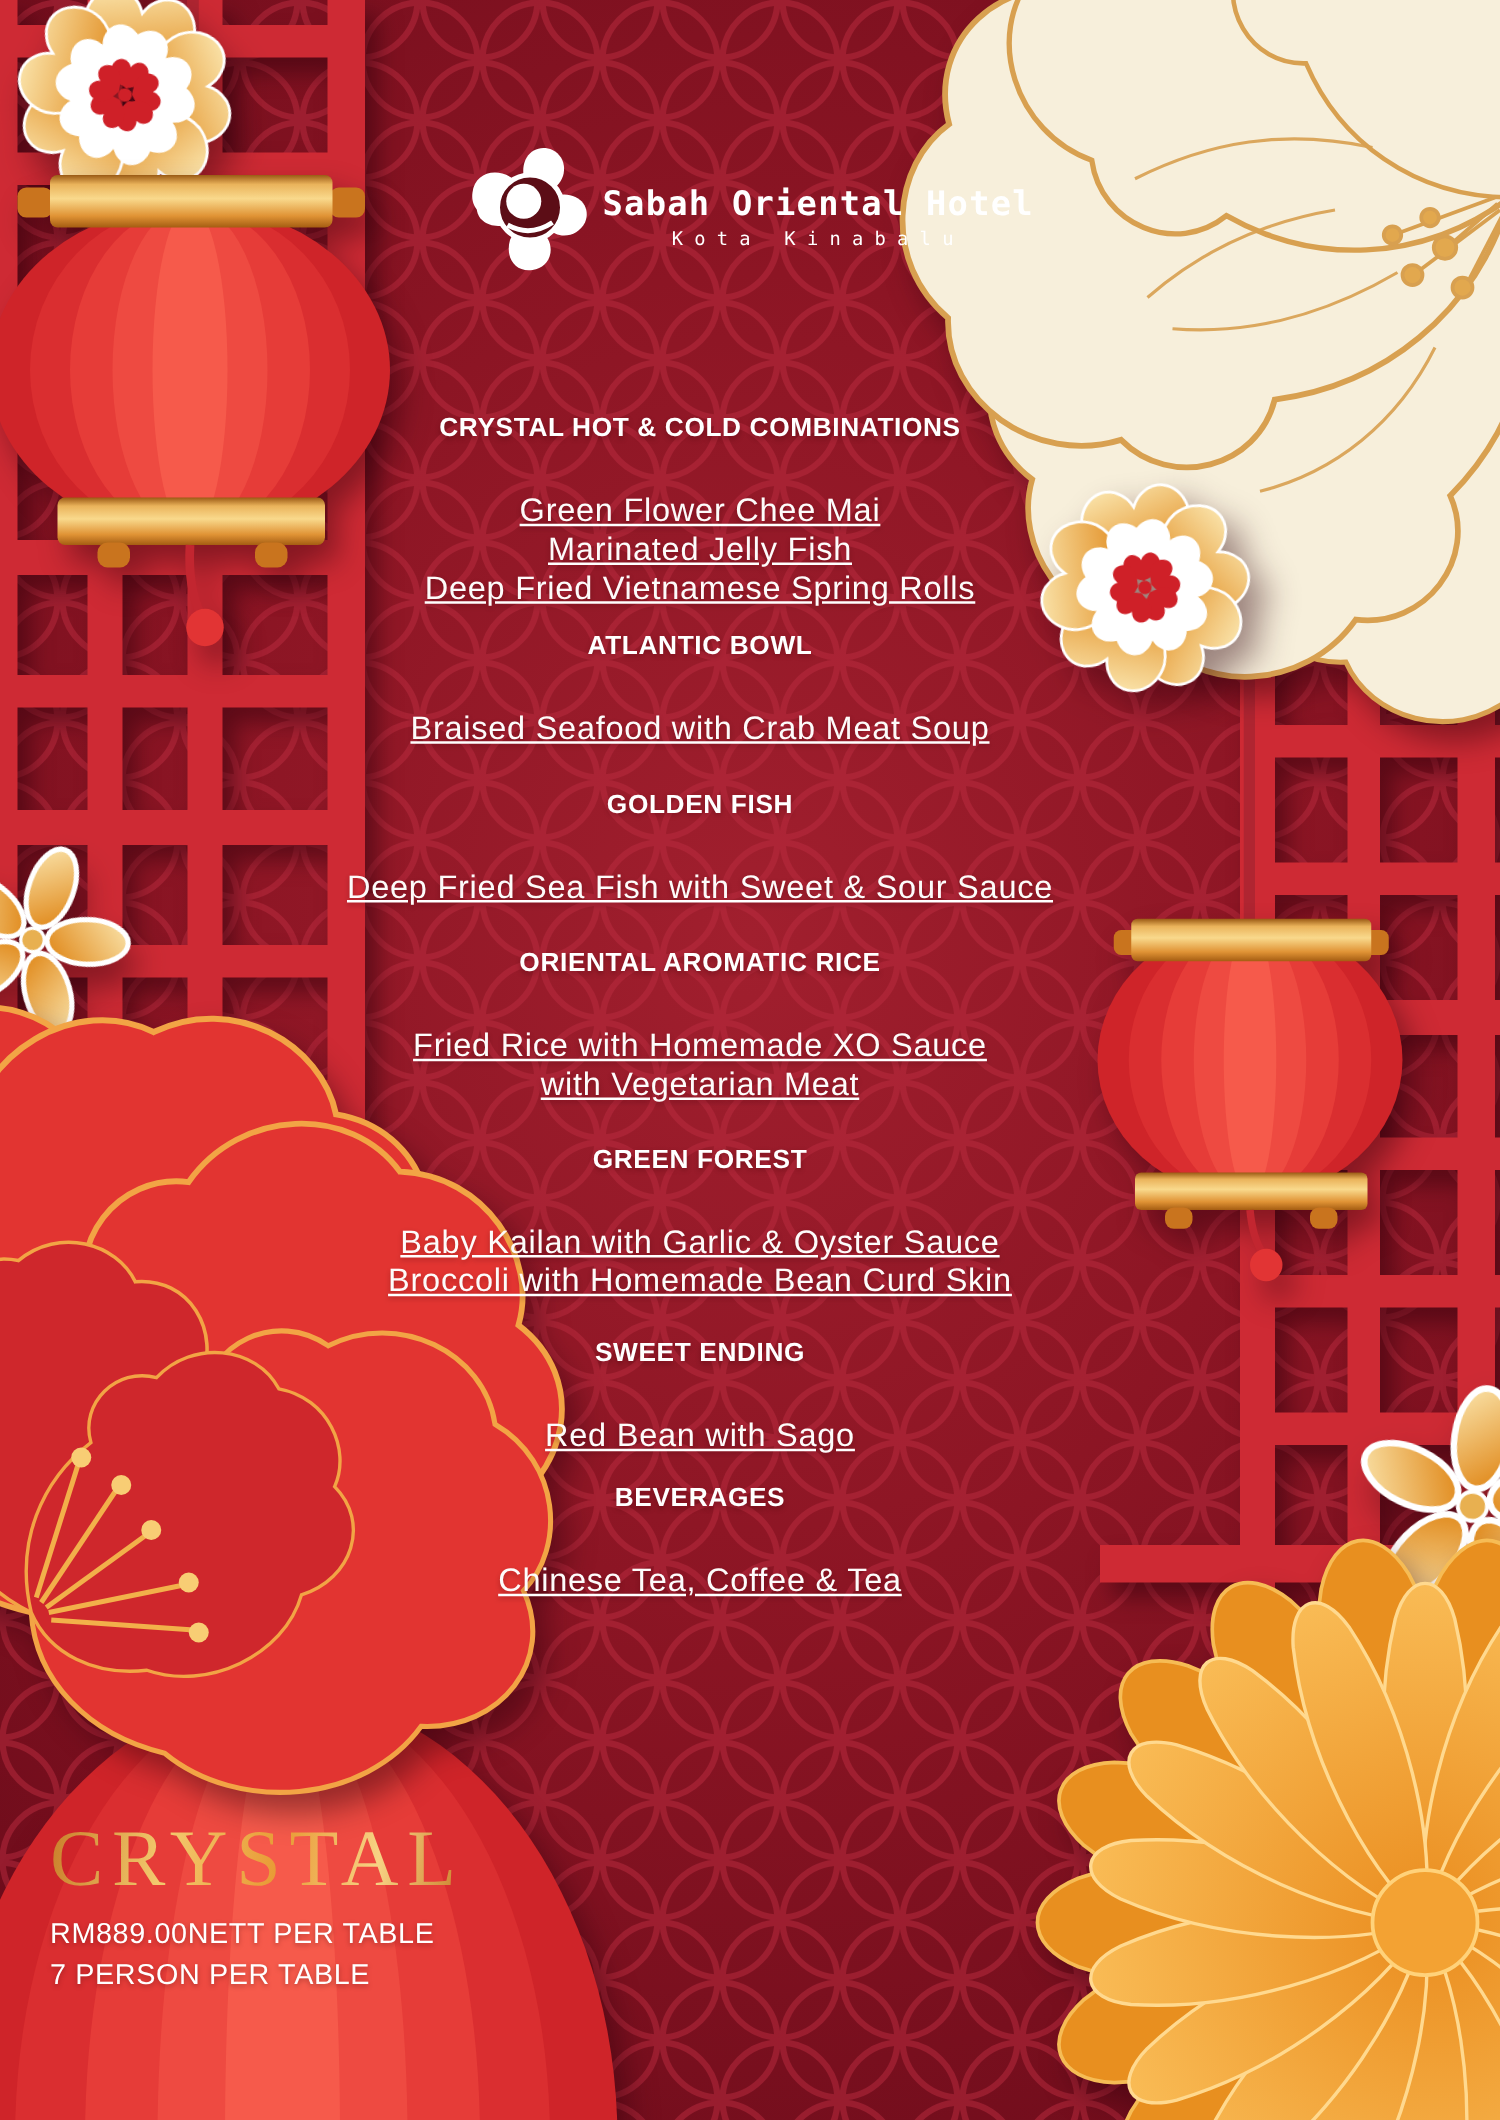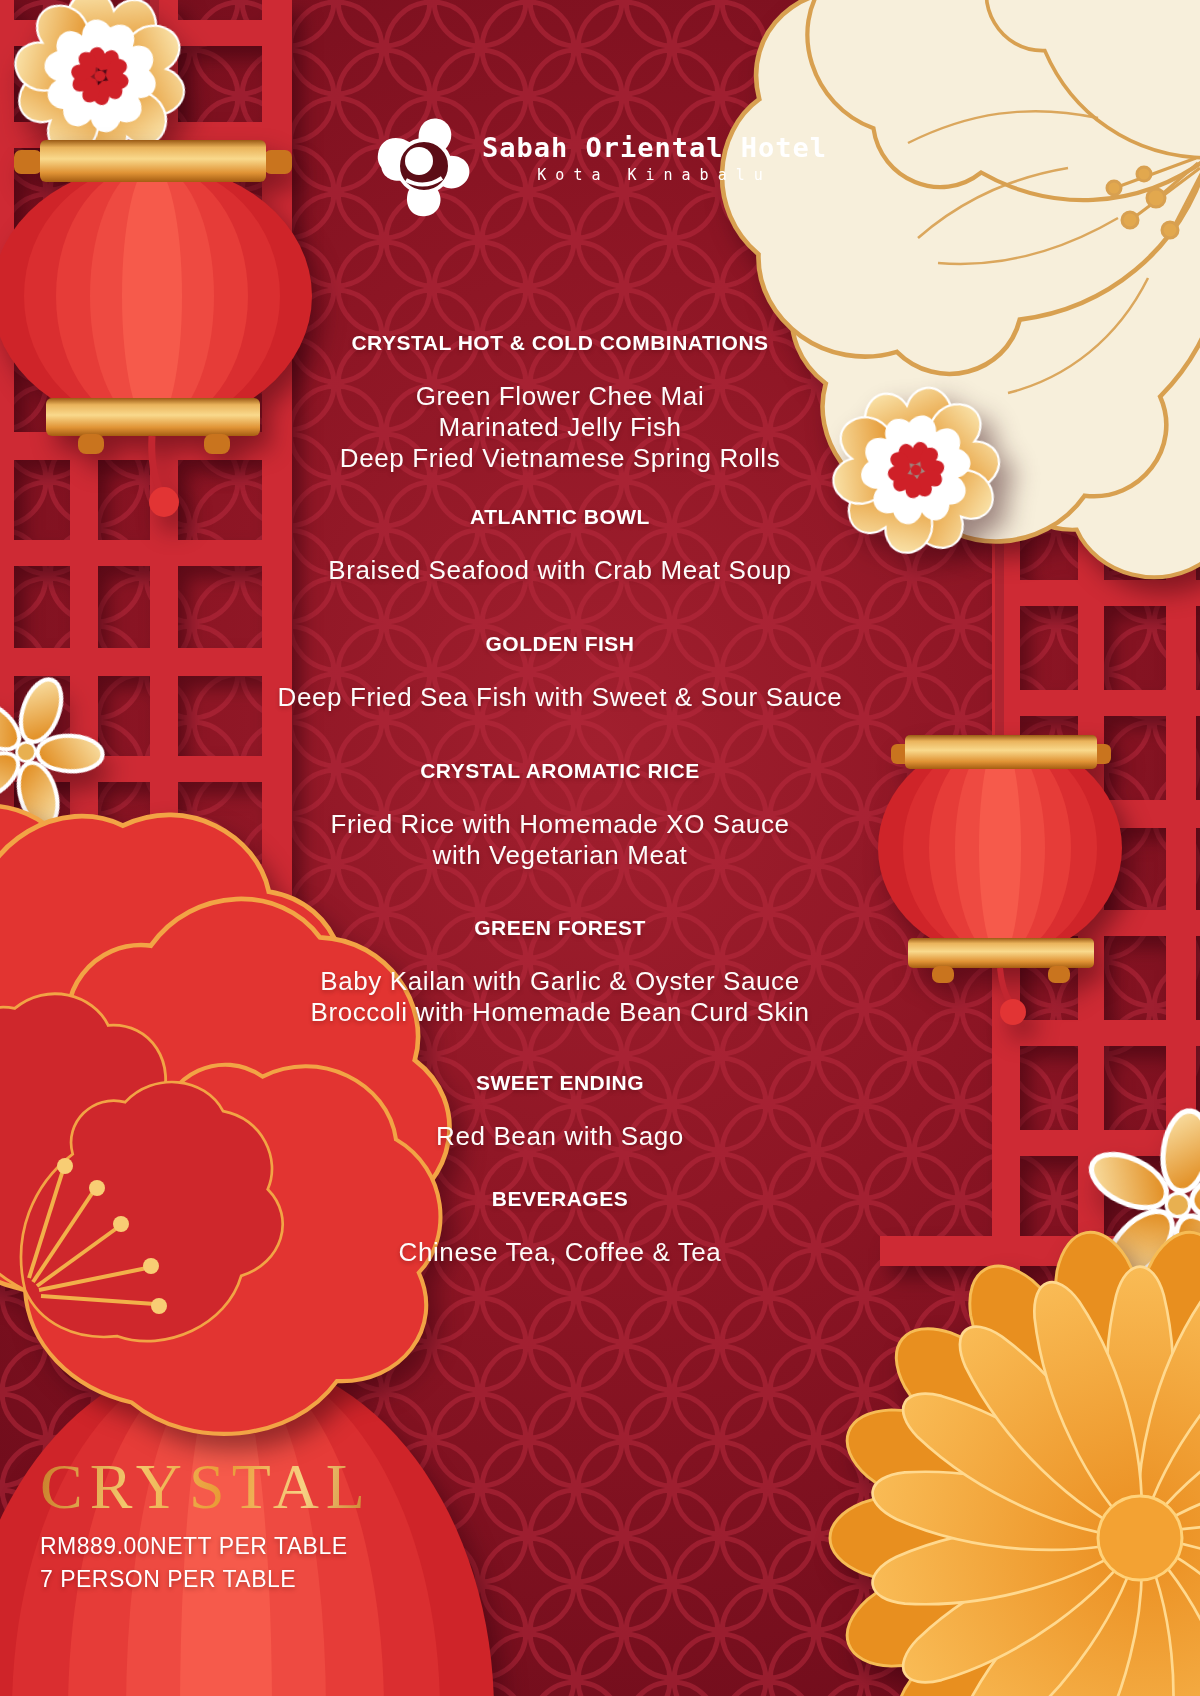--- a/index.html
+++ b/index.html
@@ -14,7 +14,7 @@
   .logo .mark{width:104px;height:104px;flex:0 0 auto;margin-top:6px;}
   .logo .words{margin-left:6px;margin-top:24px;color:#ffffff;}
   .logo .name{font-family:"DejaVu Sans Mono","Liberation Mono",monospace;
-              font-size:27px;font-weight:bold;white-space:nowrap;letter-spacing:1px;}
+              font-size:27px;font-weight:bold;white-space:nowrap;letter-spacing:1px;margin-top:16px;}
   .logo .place{font-family:"DejaVu Sans Mono","Liberation Mono",monospace;
                font-size:15px;letter-spacing:9px;text-align:center;margin-top:3px;}
 

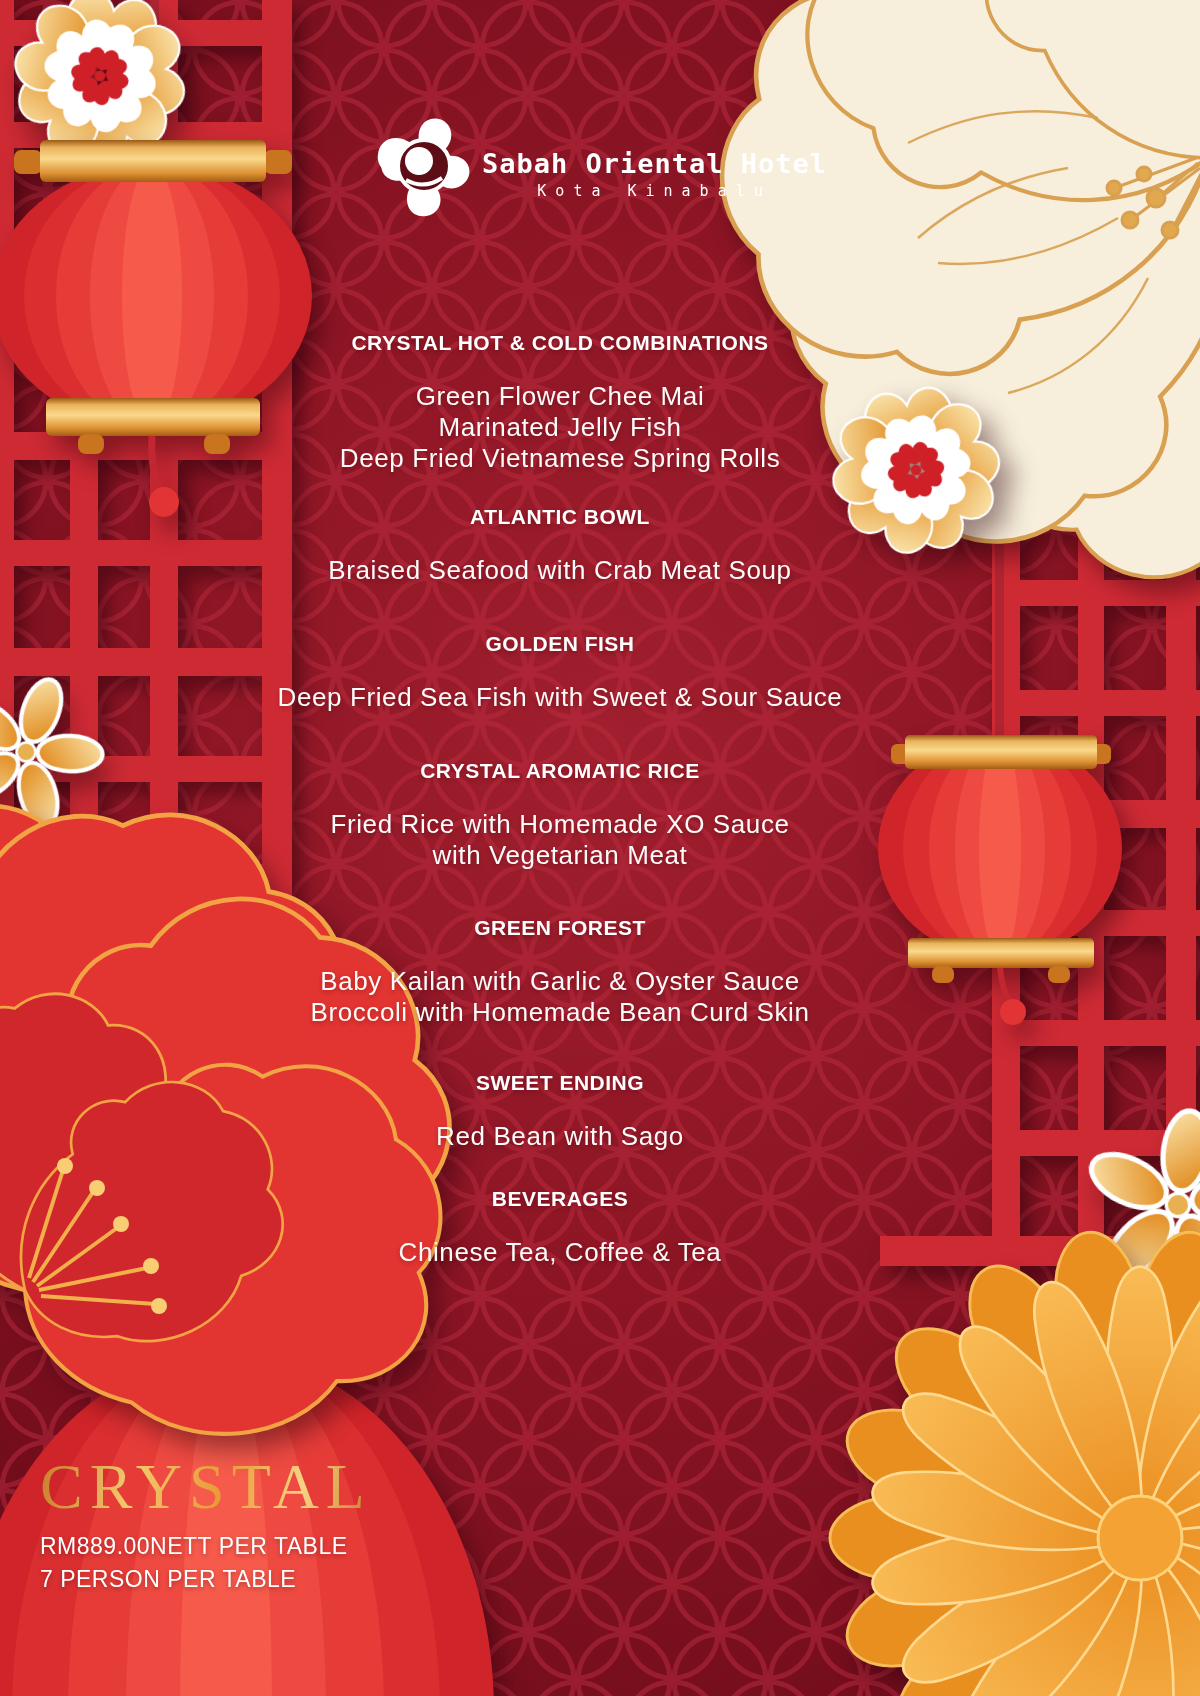--- a/index.html
+++ b/index.html
@@ -23,7 +23,7 @@
   .sec{position:absolute;left:0;width:820px;}
   .sec h2{margin:0;font-size:21px;font-weight:bold;letter-spacing:0.5px;
           text-shadow:0 2px 4px rgba(60,0,10,.35);}
-  .sec .items{margin:4px;padding:0;}
+  .sec .items{margin:16px;padding:0;text-decoration:underline;}
   .sec .items p{margin:0;font-size:26px;font-weight:400;line-height:31px;letter-spacing:0.6px;
                 color:#fdfbfa;text-shadow:0 2px 4px rgba(60,0,10,.3);}
   .gap{height:22px;}

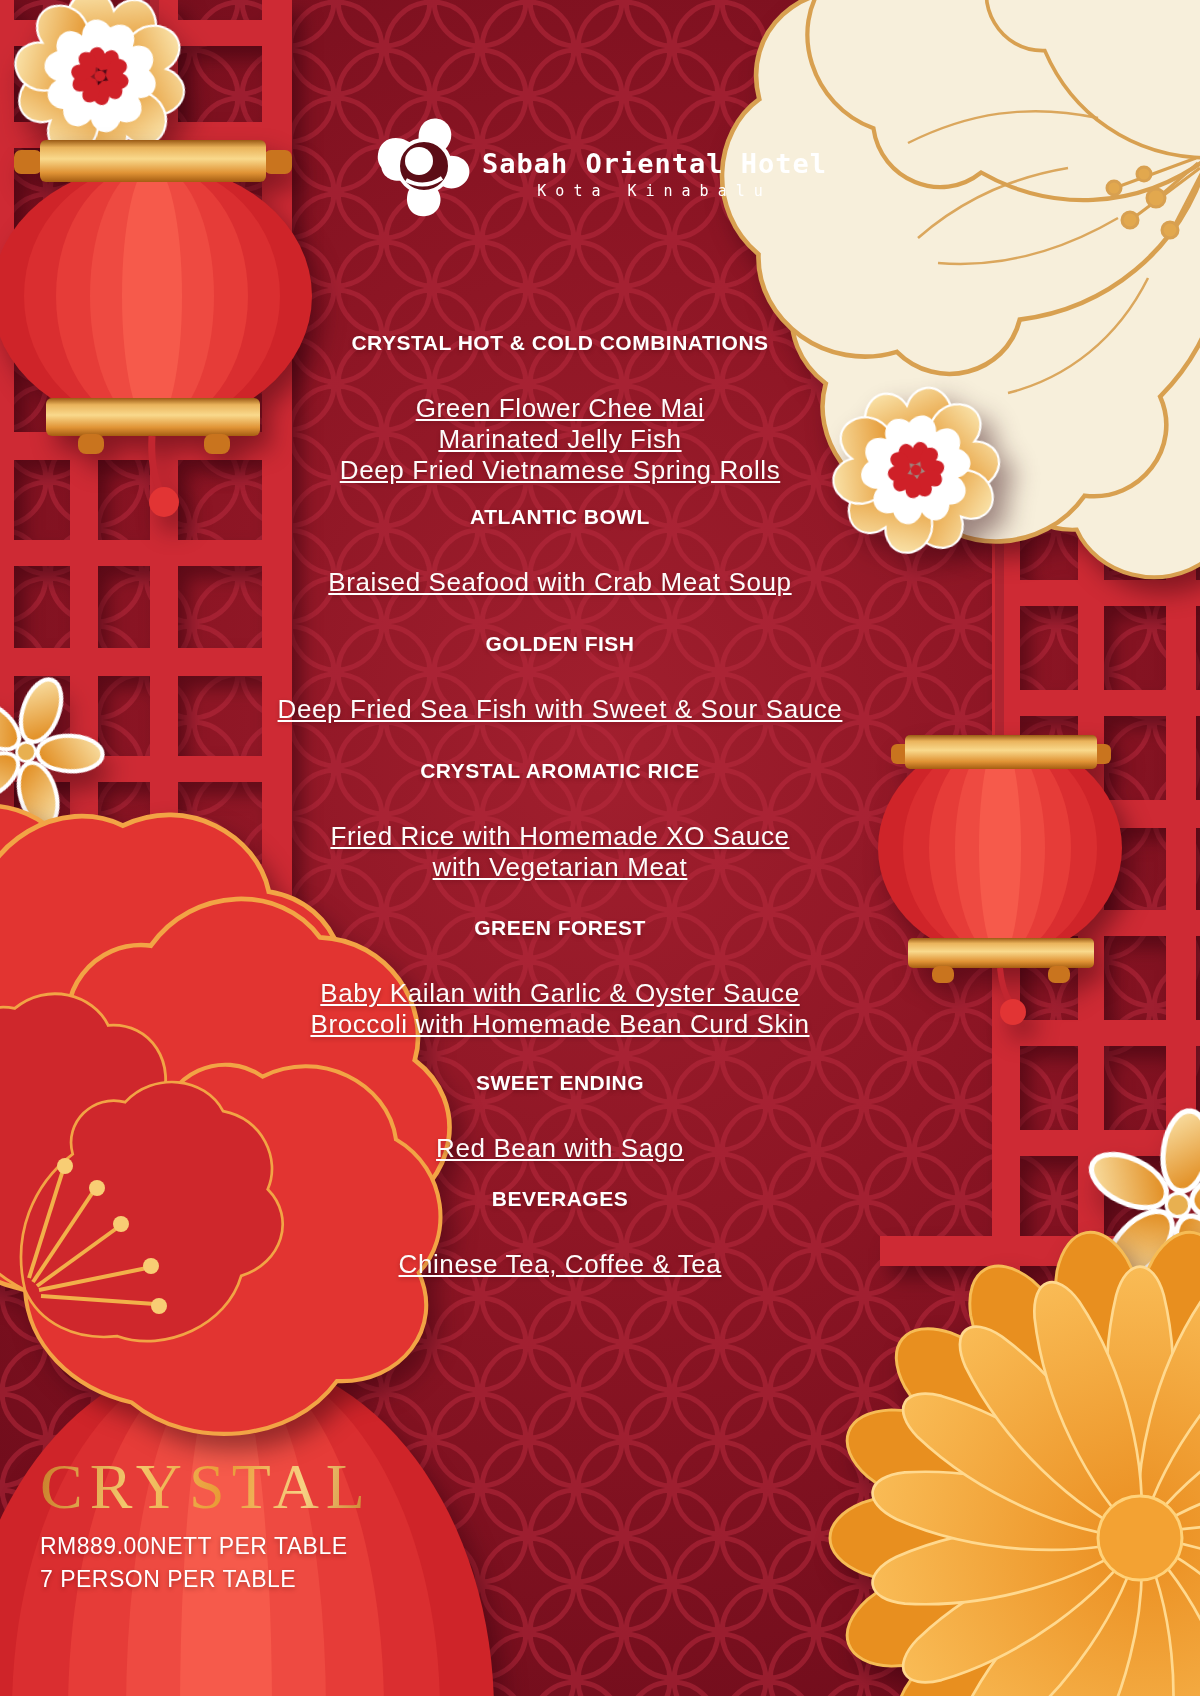--- a/index.html
+++ b/index.html
@@ -388,7 +388,7 @@
     </section>
 
     <section class="sec" style="top:759px">
-      <h2>CRYSTAL AROMATIC RICE</h2>
+      <h2>ORIENTAL AROMATIC RICE</h2>
       <div class="gap"></div>
       <div class="items">
         <p>Fried Rice with Homemade XO Sauce</p>

